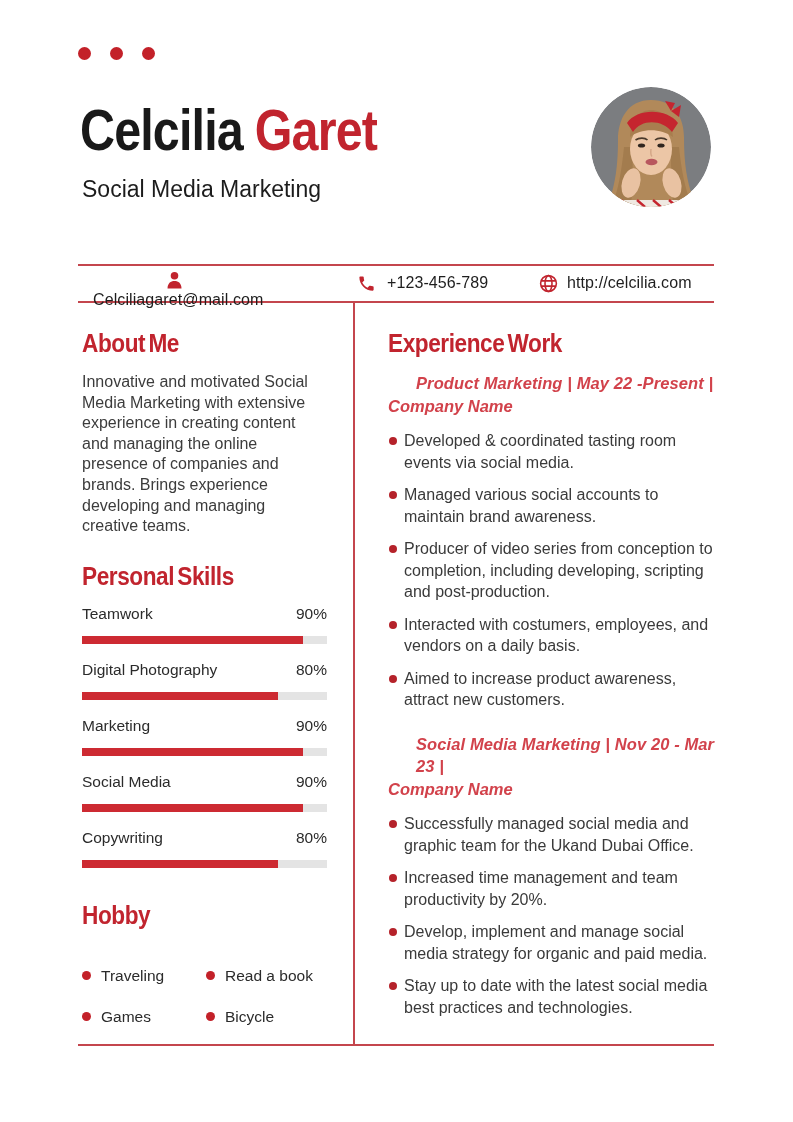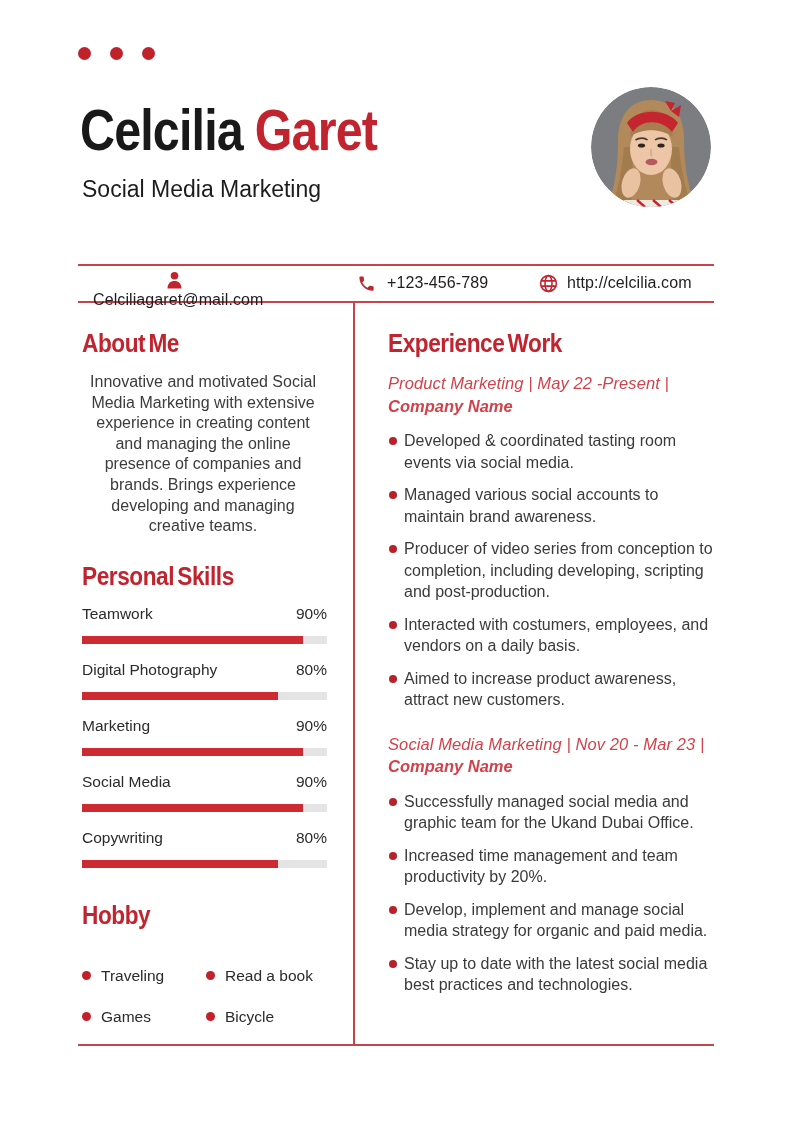--- a/index.html
+++ b/index.html
@@ -51,7 +51,7 @@
 
   
   .left-col { position:absolute; left:82px; top:328px; width:248px; }
-  .about-text { margin-top:14px; width:242px; font-size:16px; line-height:20.6px; color:var(--body,#3c3c3c);text-align:center; }
+  .about-text { margin-top:14px; width:242px; font-size:16px; line-height:20.6px; color:var(--body,#3c3c3c); }
   .skills-heading { margin-top:24px; }
   .skill-row { width:245px; }
   .skill-row.first { margin-top:14px; }

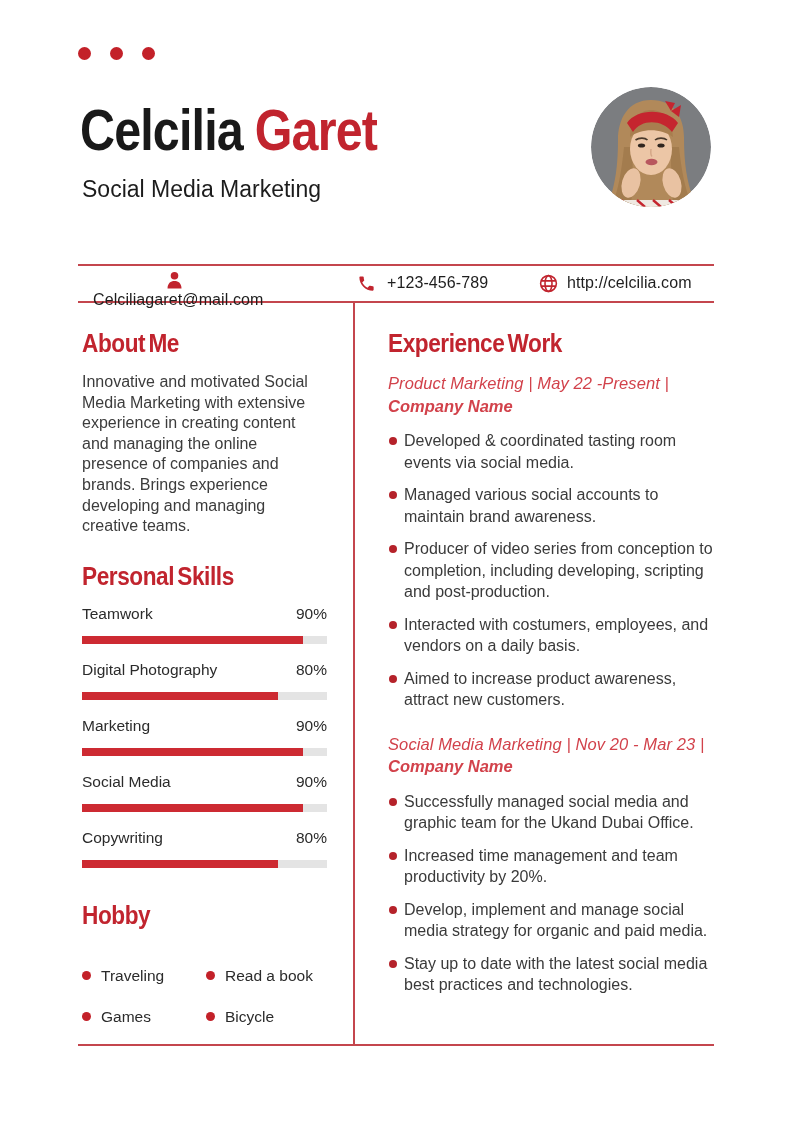--- a/index.html
+++ b/index.html
@@ -69,8 +69,8 @@
 
   
   .right-col { position:absolute; left:388px; top:328px; width:328px; }
-  .job-title { margin-top:14px; font-size:16.5px; line-height:22.5px; font-style:italic; font-weight:normal;
-               color:var(--jobred,#d2424b); letter-spacing:.1px; }
+  .job-title { margin-top:14px; font-size:16.5px; line-height:22.5px; font-style:italic; font-weight:bold;
+               color:var(--jobred,#d2424b); letter-spacing:.1px;margin-left:28px; }
   .job-title.second { margin-top:22px; }
   .job-company { font-size:16.5px; line-height:22.5px; font-style:italic; font-weight:bold; color:var(--jobred,#d2424b); }
   ul.bullets { margin-top:13px; list-style:none; }

